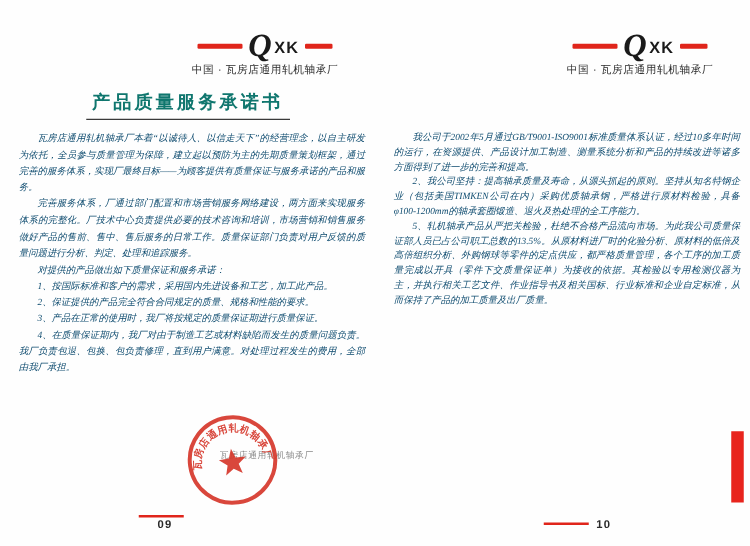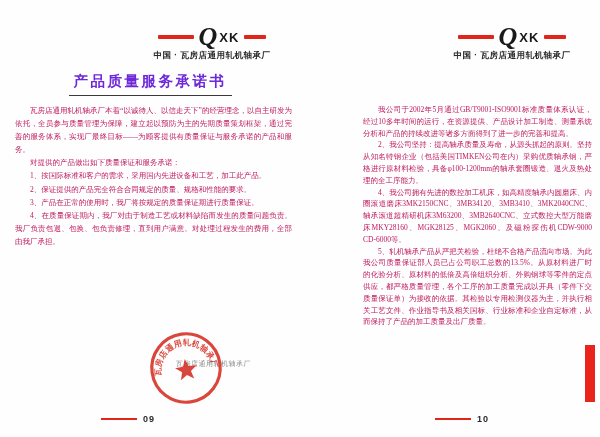--- a/index.html
+++ b/index.html
@@ -21,7 +21,7 @@
   .logo-xk { font-family:"Liberation Sans","DejaVu Sans",sans-serif; font-weight:bold;
              font-size:13px; color:#1a1a1a; letter-spacing:1px; margin-left:4px; }
   .company-name { margin-top:3px; font-family:"Liberation Sans","DejaVu Sans",sans-serif;
-                  font-weight:bold; font-size:8.5px; color:#2b2b2b; letter-spacing:0.5px; white-space:nowrap; }
+                  font-weight:normal; font-size:8.5px; color:#2b2b2b; letter-spacing:0.5px; white-space:nowrap; }
 
   
   .page-title-wrap { position:absolute; top:72px; left:0; width:100%; text-align:center; }

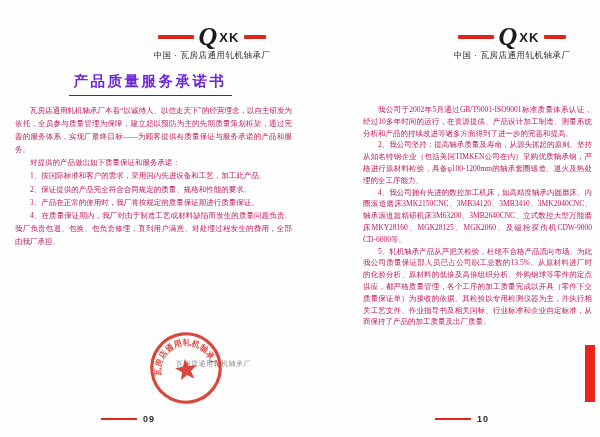--- a/index.html
+++ b/index.html
@@ -26,7 +26,7 @@
   
   .page-title-wrap { position:absolute; top:72px; left:0; width:100%; text-align:center; }
   .page-title { display:inline-block; font-family:"Liberation Sans","DejaVu Sans",sans-serif;
-                font-weight:bold; font-size:14.5px; color:#6d28d9; letter-spacing:2.5px;
+                font-weight:bold; font-size:14.5px; color:#0f766e; letter-spacing:2.5px;
                 border-bottom:1.5px solid #3a3a3a; padding:0 5px 4px 5px; }
 
   

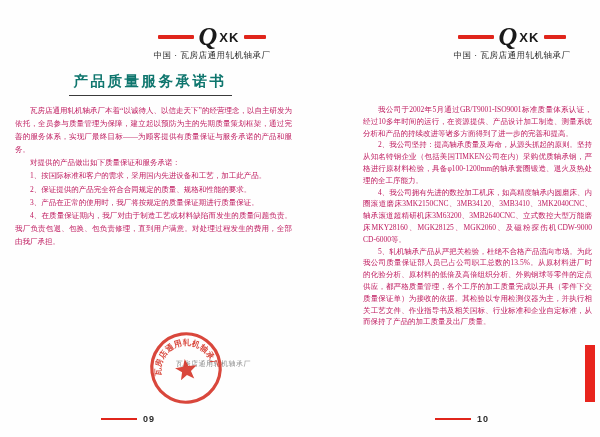--- a/index.html
+++ b/index.html
@@ -30,7 +30,7 @@
                 border-bottom:1.5px solid #3a3a3a; padding:0 5px 4px 5px; }
 
   
-  .body-text { position:absolute; top:104px; left:15px; right:8px; text-align:justify; color:#be185d; }
+  .body-text { position:absolute; top:104px; left:15px; right:8px; text-align:justify; color:#0c4a6e;font-style:italic; }
   .para { font-size:7.5px; text-indent:2em; margin:0; }
   .page-left .para { line-height:13.1px; }
   .page-right .para { line-height:11.8px;margin-left:48px; }

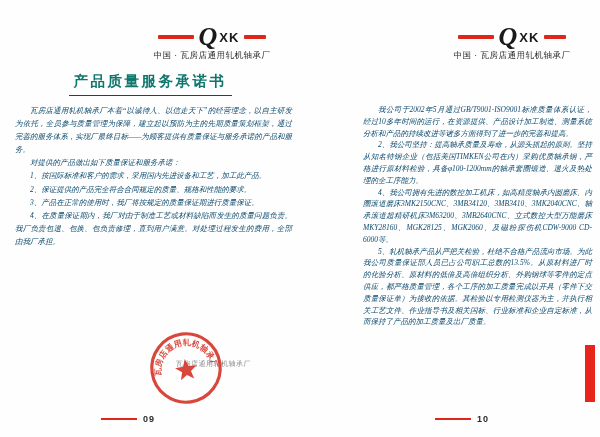--- a/index.html
+++ b/index.html
@@ -33,7 +33,7 @@
   .body-text { position:absolute; top:104px; left:15px; right:8px; text-align:justify; color:#0c4a6e;font-style:italic; }
   .para { font-size:7.5px; text-indent:2em; margin:0; }
   .page-left .para { line-height:13.1px; }
-  .page-right .para { line-height:11.8px;margin-left:48px; }
+  .page-right .para { line-height:11.8px; }
 
   
   .stamp { position:absolute; left:148px; top:330px; width:76px; height:76px; z-index:3;

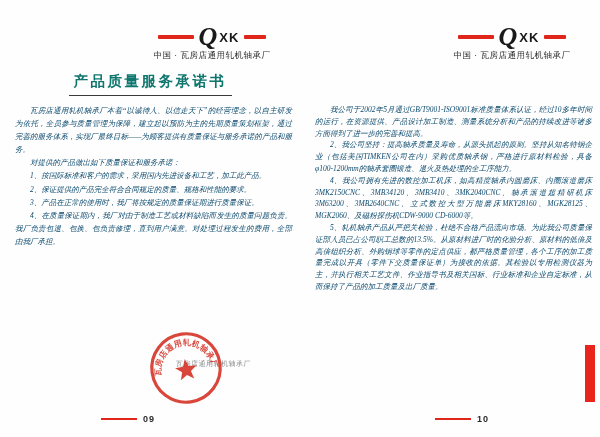--- a/index.html
+++ b/index.html
@@ -75,6 +75,7 @@
 
     <div class="body-text">
         <p class="para">瓦房店通用轧机轴承厂本着“以诚待人、以信走天下”的经营理念，以自主研发为依托，全员参与质量管理为保障，建立起以预防为主的先期质量策划框架，通过完善的服务体系，实现厂最终目标——为顾客提供有质量保证与服务承诺的产品和服务。</p>
+        <p class="para">完善服务体系，厂通过部门配置和市场营销服务网络建设，两方面来实现服务体系的完整化。厂技术中心负责提供必要的技术咨询和培训，市场营销和销售服务做好产品的售前、售中、售后服务的日常工作。质量保证部门负责对用户反馈的质量问题进行分析、判定、处理和追踪服务。</p>
         <p class="para">对提供的产品做出如下质量保证和服务承诺：</p>
         <p class="para">1、按国际标准和客户的需求，采用国内先进设备和工艺，加工此产品。</p>
         <p class="para">2、保证提供的产品完全符合合同规定的质量、规格和性能的要求。</p>

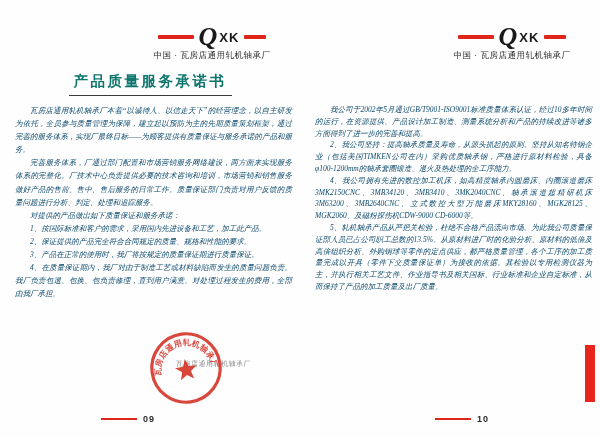--- a/index.html
+++ b/index.html
@@ -117,7 +117,6 @@
     <div class="body-text">
         <p class="para">我公司于2002年5月通过GB/T9001-ISO9001标准质量体系认证，经过10多年时间的运行，在资源提供、产品设计加工制造、测量系统分析和产品的持续改进等诸多方面得到了进一步的完善和提高。</p>
         <p class="para">2、我公司坚持：提高轴承质量及寿命，从源头抓起的原则。坚持从知名特钢企业（包括美国TIMKEN公司在内）采购优质轴承钢，严格进行原材料检验，具备φ100-1200mm的轴承套圈锻造、退火及热处理的全工序能力。</p>
-        <p class="para">4、我公司拥有先进的数控加工机床，如高精度轴承内圆磨床、内圈滚道磨床3MK2150CNC、3MB34120、3MB3410、3MK2040CNC、轴承滚道超精研机床3M63200、3MB2640CNC、立式数控大型万能磨床MKY28160、MGK28125、MGK2060、及磁粉探伤机CDW-9000 CD-6000等。</p>
         <p class="para">5、轧机轴承产品从严把关检验，杜绝不合格产品流向市场。为此我公司质量保证部人员已占公司职工总数的13.5%。从原材料进厂时的化验分析、原材料的低倍及高倍组织分析、外购钢球等零件的定点供应，都严格质量管理，各个工序的加工质量完成以开具（零件下交质量保证单）为接收的依据。其检验以专用检测仪器为主，并执行相关工艺文件、作业指导书及相关国标、行业标准和企业自定标准，从而保持了产品的加工质量及出厂质量。</p>
       </div>
 

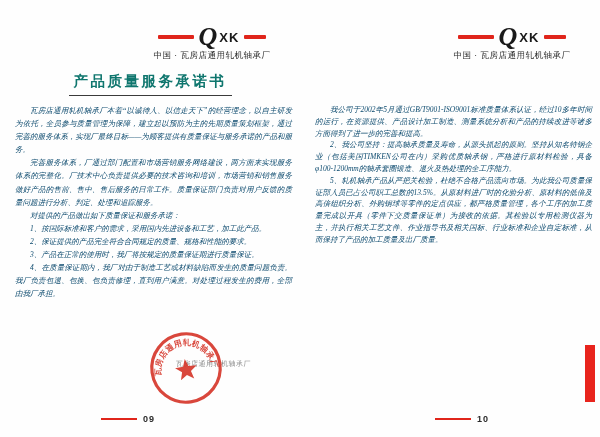--- a/index.html
+++ b/index.html
@@ -43,7 +43,7 @@
 
   
   .pagenum { position:absolute; bottom:13px; display:flex; align-items:center; z-index:4; }
-  .page-left .pagenum { left:101px; }
+  .page-left .pagenum { left:111px;flex-direction:column; }
   .page-right .pagenum { left:135px; }
   .pn-line { width:36px; height:2.5px; background:#e0251b; margin-right:6px; }
   .pn-num { font-family:"Liberation Sans","DejaVu Sans",sans-serif; font-weight:bold;

